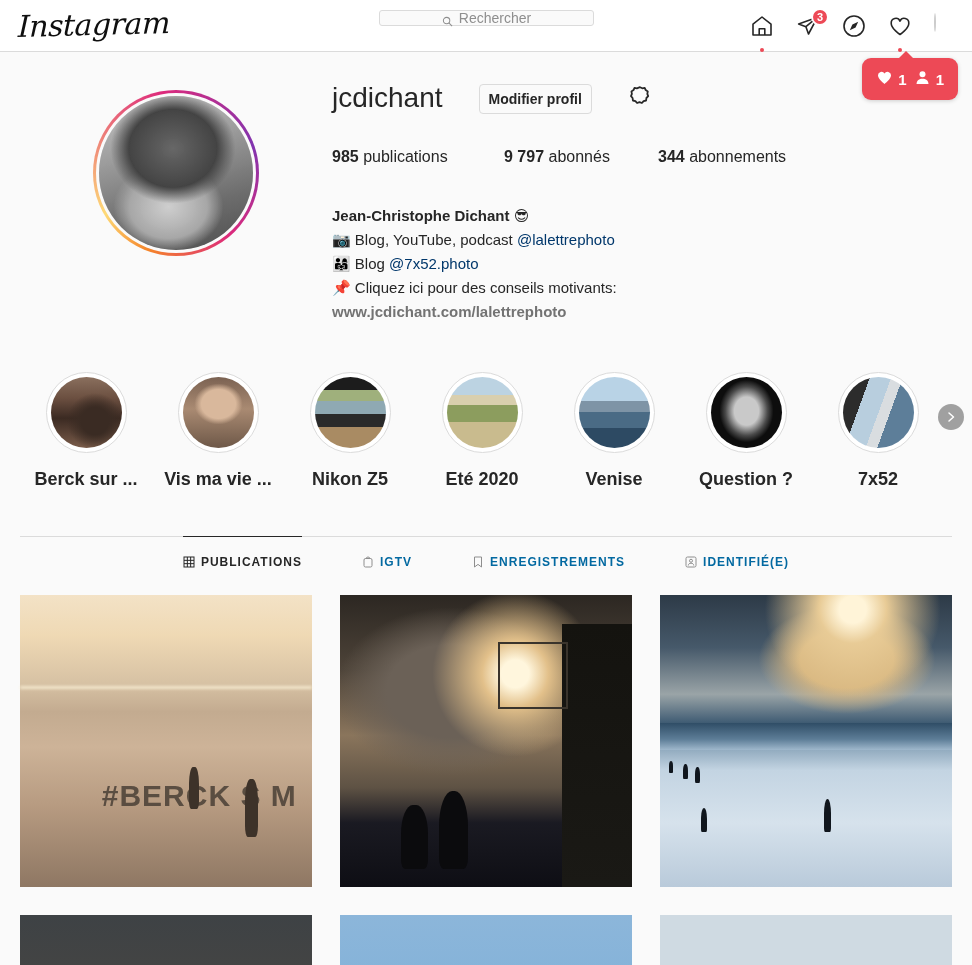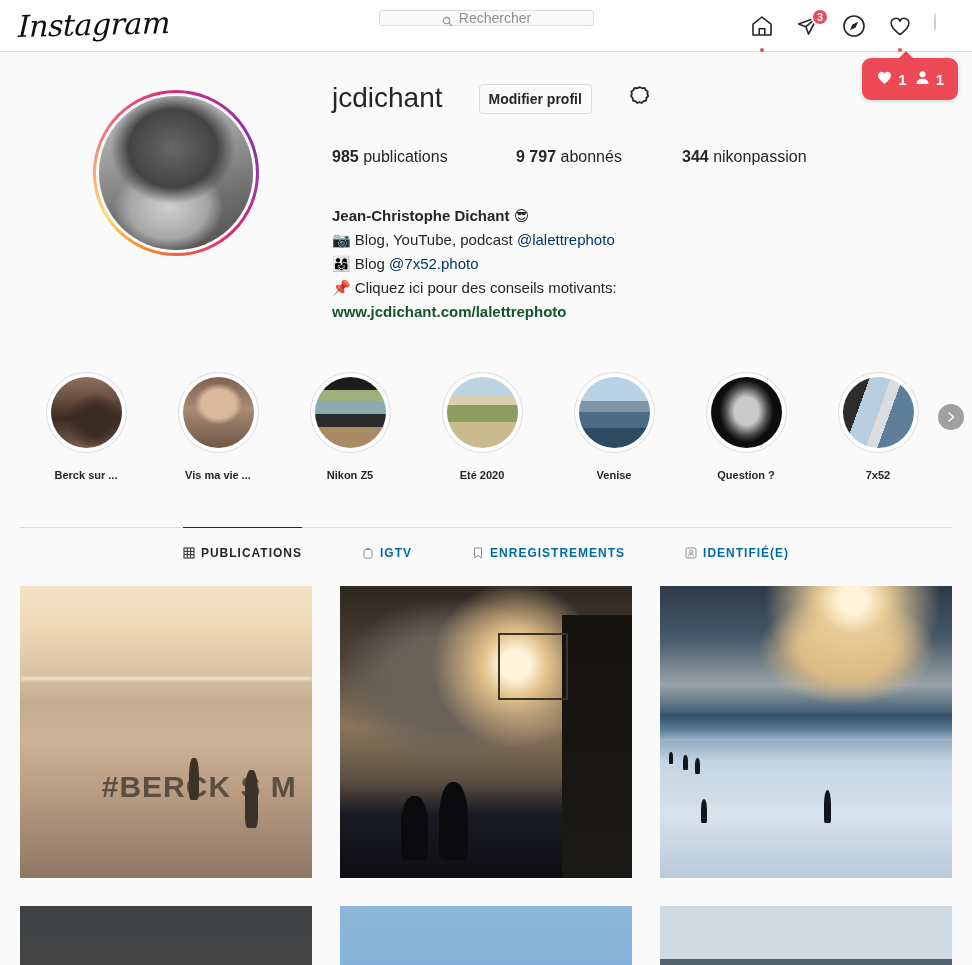--- a/index.html
+++ b/index.html
@@ -179,7 +179,7 @@
 
   .stats {
     display: flex;
-    gap: 16px;
+    gap: 4px;
     margin-top: 28px;
     font-size: 16px;
     color: #262626;

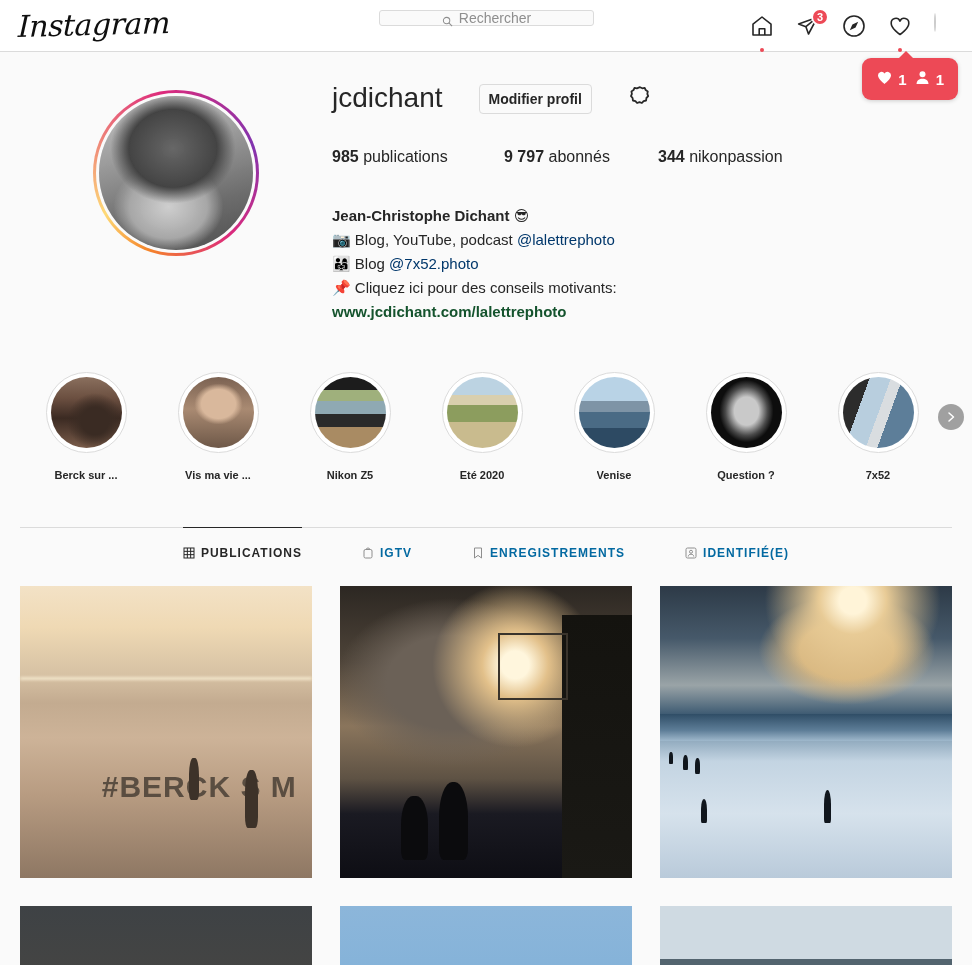--- a/index.html
+++ b/index.html
@@ -487,7 +487,7 @@
         </span>
         <span class="stat">
           <b>344</b>
-          <span>nikonpassion</span>
+          <span>abonnements</span>
         </span>
       </div>
 

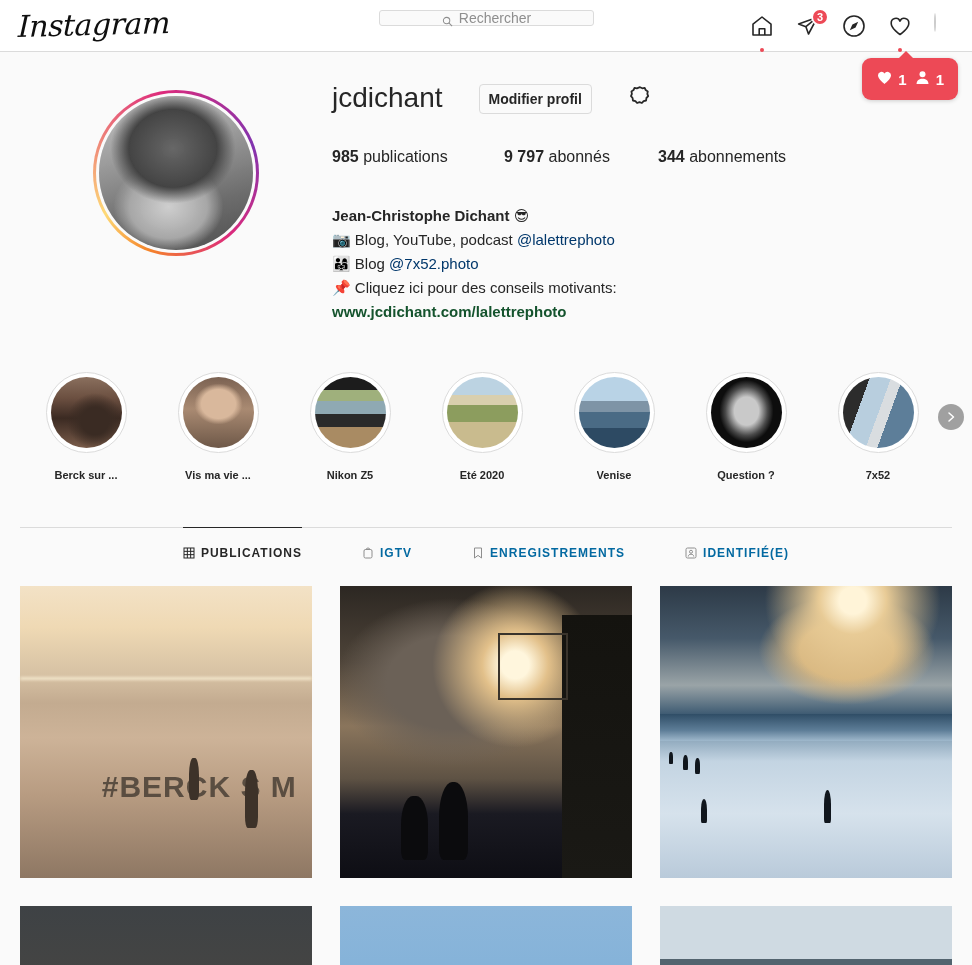--- a/index.html
+++ b/index.html
@@ -194,7 +194,7 @@
   .emoji { font-family: "DejaVu Sans", sans-serif; }
   .fr-tag { font-size: 11px; letter-spacing: .3px; color: #262626; vertical-align: 1px;}
   .mention { color: #00376b; }
-  .bio-link { color: #14532d; font-weight: 600; text-decoration: none; }
+  .bio-link { color: #737373; font-weight: 600; text-decoration: none; }
 
   
   .highlights {

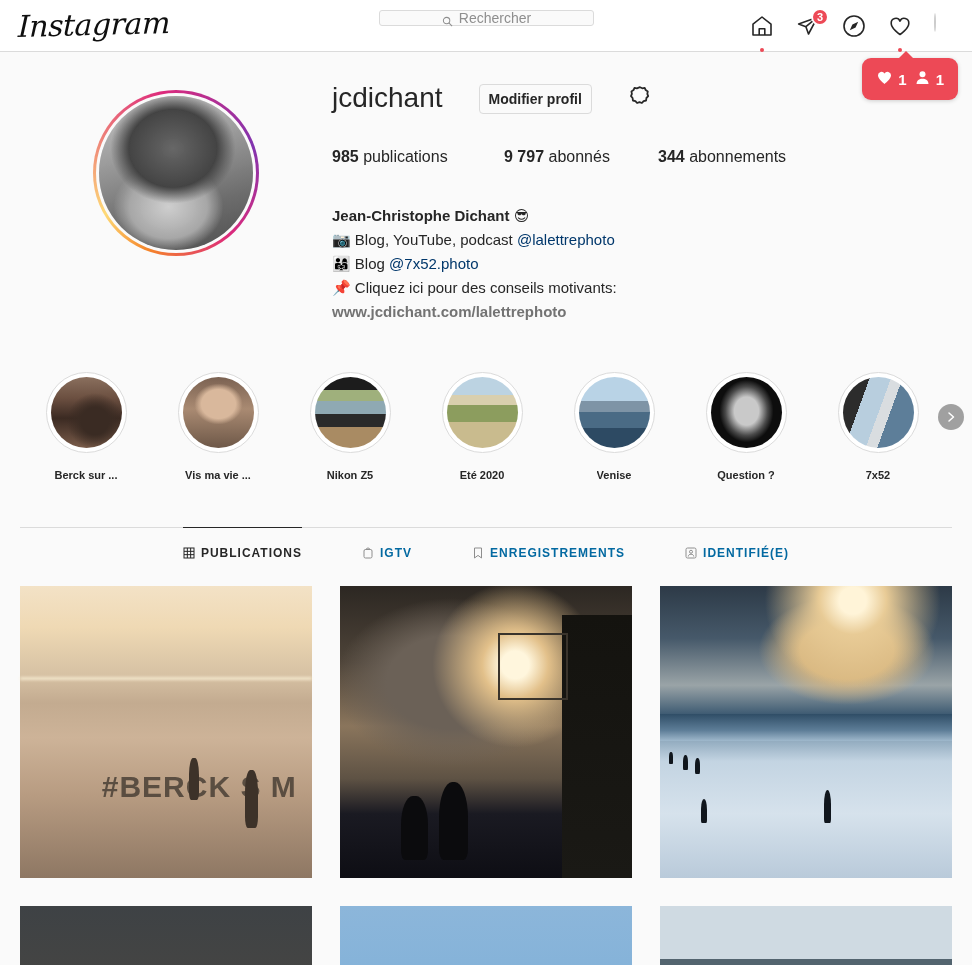--- a/index.html
+++ b/index.html
@@ -220,7 +220,7 @@
   .hl-img { width: 100%; height: 100%; border-radius: 50%; }
   .hl-label {
     margin-top: 16px;
-    font-size: 11px;
+    font-size: 18px;
     font-weight: 600;
     color: #262626;
     max-width: 120px;

